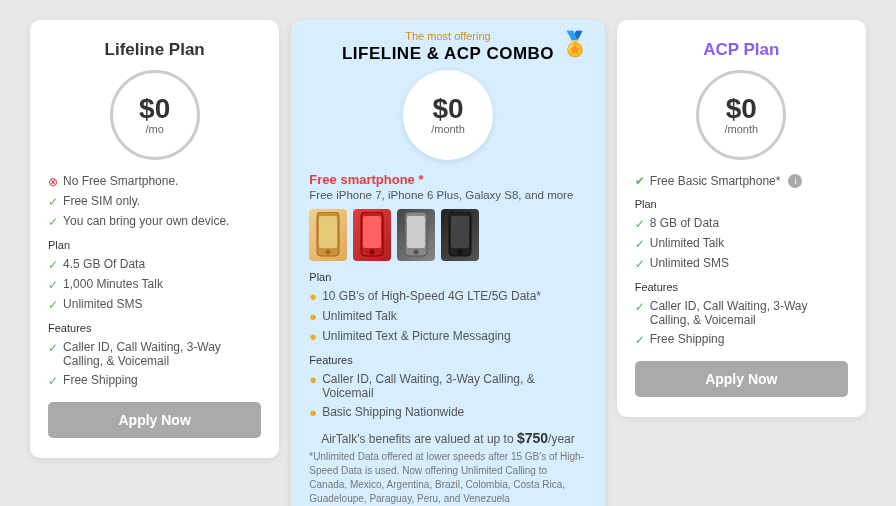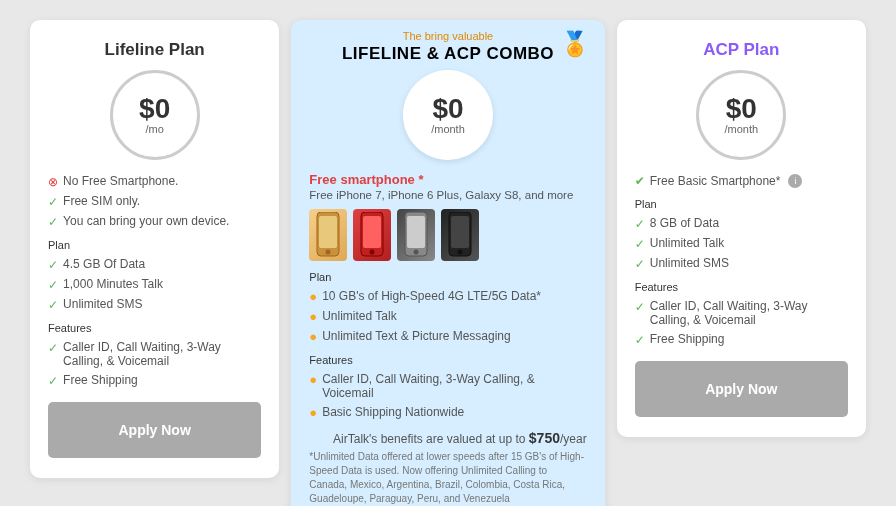--- a/index.html
+++ b/index.html
@@ -291,7 +291,7 @@
   <div class="combo-card">
     <div class="medal-icon">🏅</div>
     <div class="combo-header">
-      <div class="most-valuable">The bring valuable</div>
+      <div class="most-valuable">The most offering</div>
       <div class="combo-title">LIFELINE &amp; ACP COMBO</div>
     </div>
     <div class="combo-price-circle">

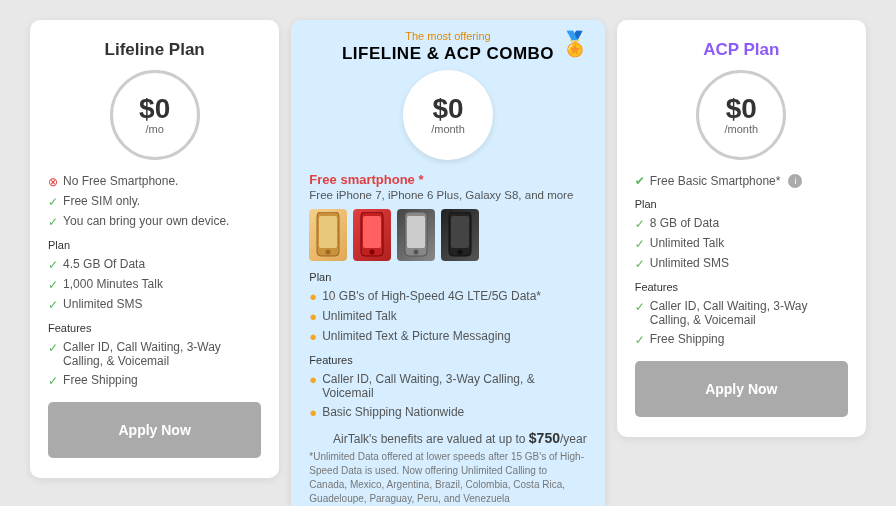--- a/index.html
+++ b/index.html
@@ -91,7 +91,7 @@
     .apply-btn {
       display: block;
       width: 100%;
-      padding: 20px;
+      padding: 10px;
       background: #aaa;
       color: #fff;
       border: none;

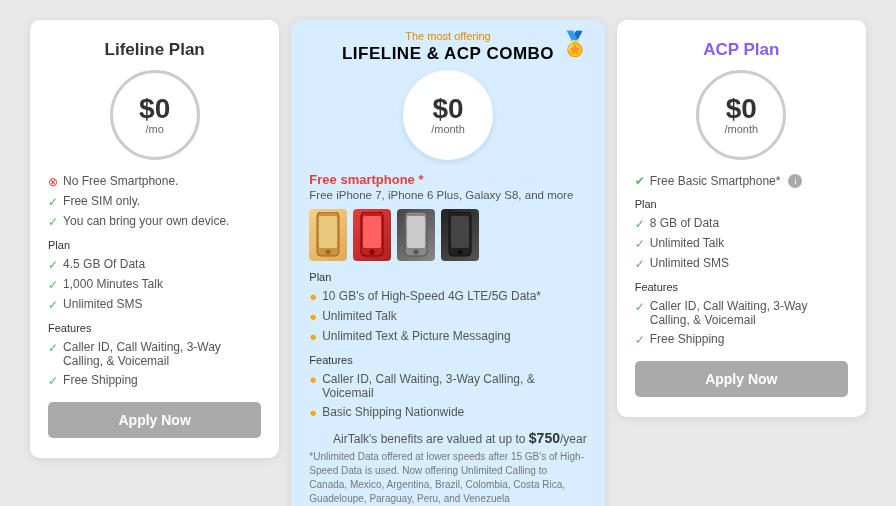--- a/index.html
+++ b/index.html
@@ -187,7 +187,7 @@
       flex-shrink: 0;
     }
     .value-text {
-      text-align: right;
+      text-align: center;
       font-size: 12px;
       color: #555;
       margin: 8px 0 4px;

